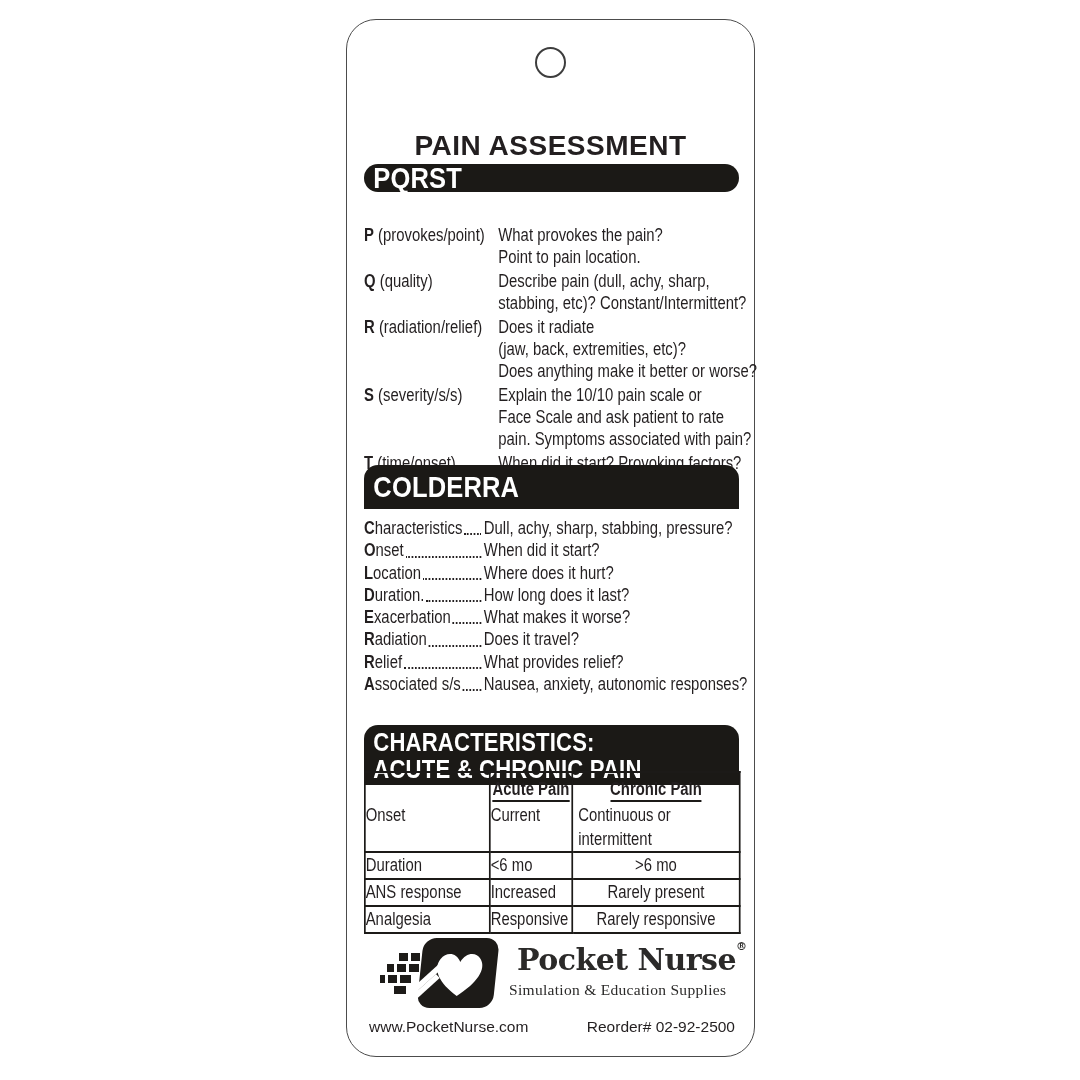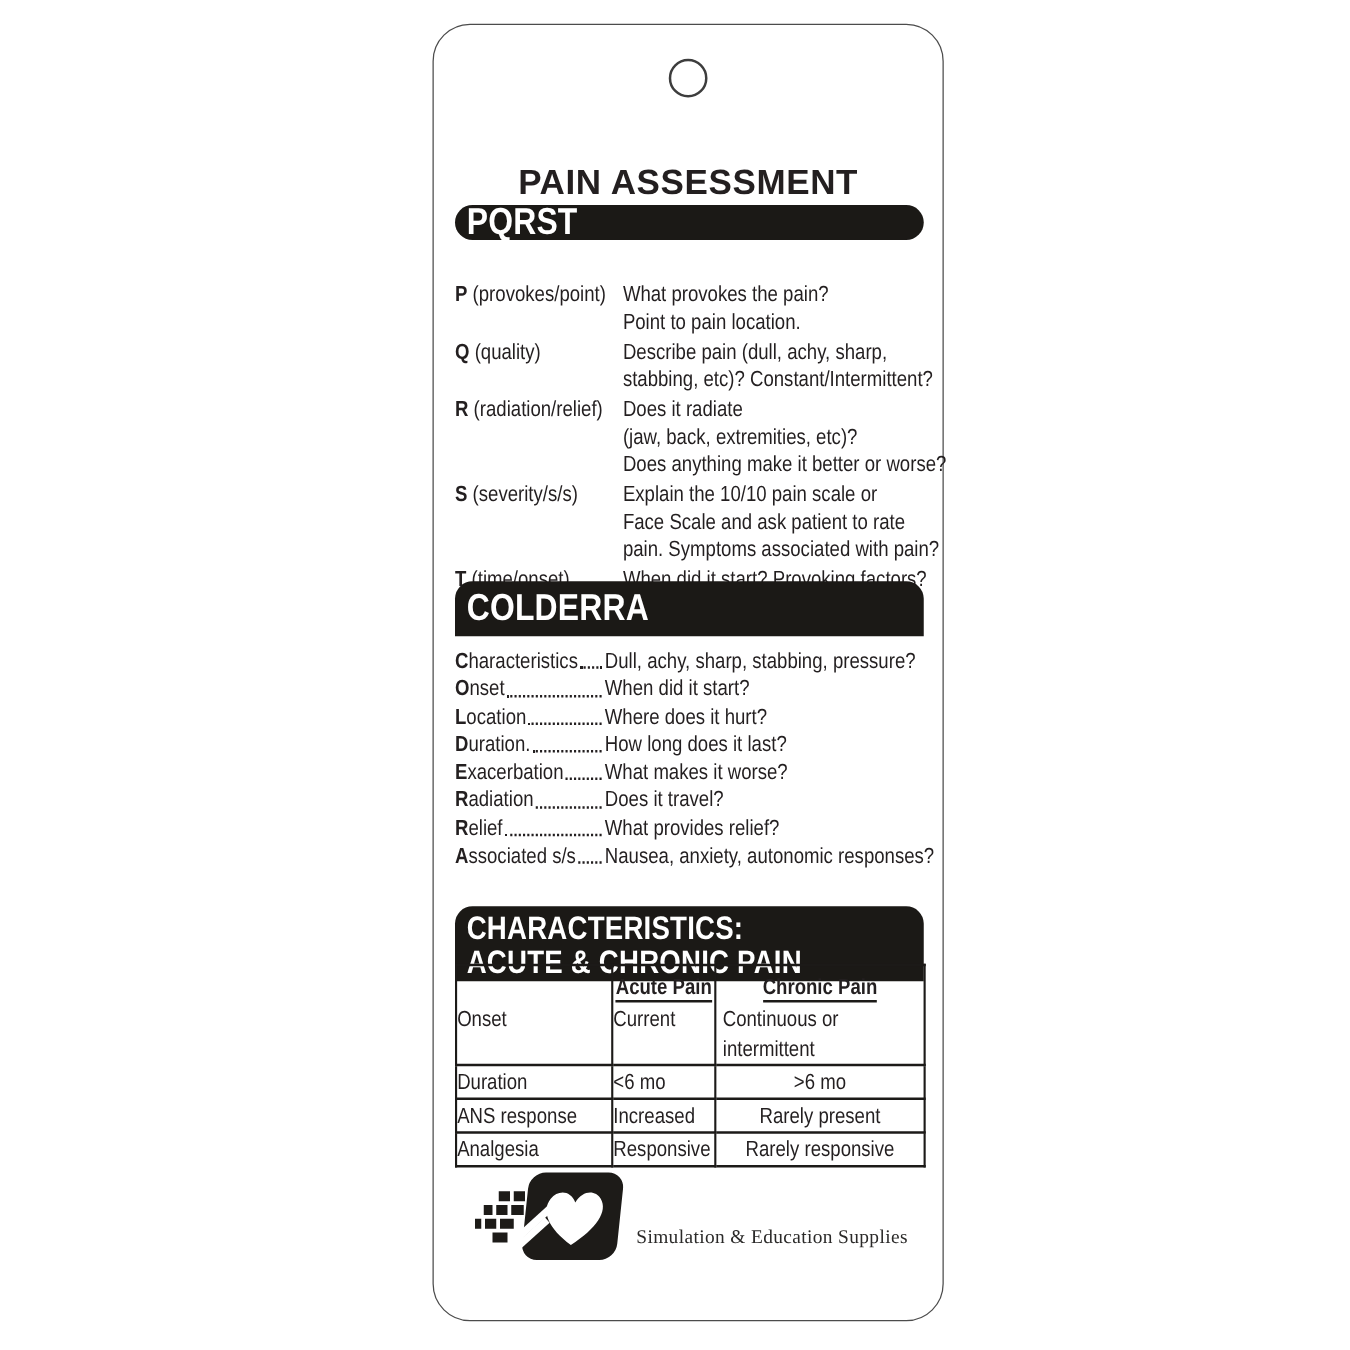--- a/index.html
+++ b/index.html
@@ -265,6 +265,7 @@
         <rect x="17" y="50" width="12" height="8"></rect>
       </g>
     </svg>
+    <div class="wordmark"><span>Pocket Nurse</span><span class="regmark">®</span></div>
     <div class="tagline">Simulation &amp; Education Supplies</div>
   </div>
 

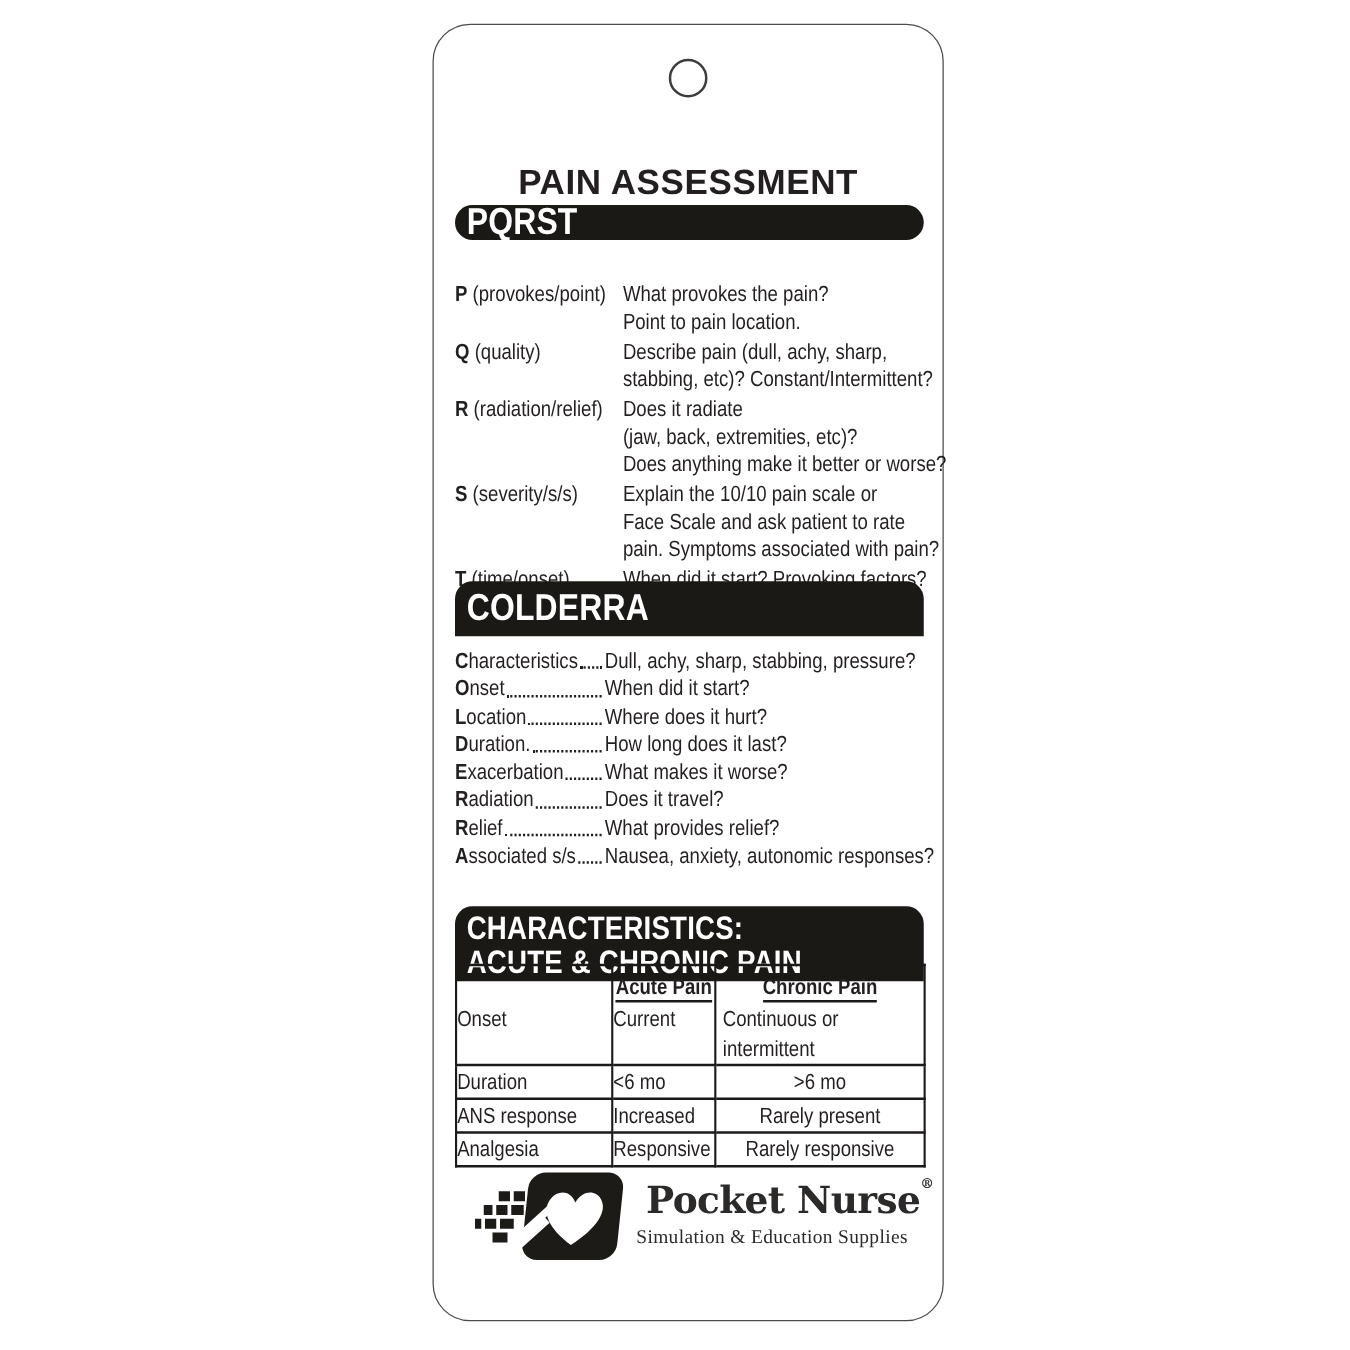--- a/index.html
+++ b/index.html
@@ -269,6 +269,10 @@
     <div class="tagline">Simulation &amp; Education Supplies</div>
   </div>
 
+  <div class="footer">
+    <span>www.PocketNurse.com</span>
+    <span>Reorder# 02-92-2500</span>
+  </div>
 
 </div>
 

